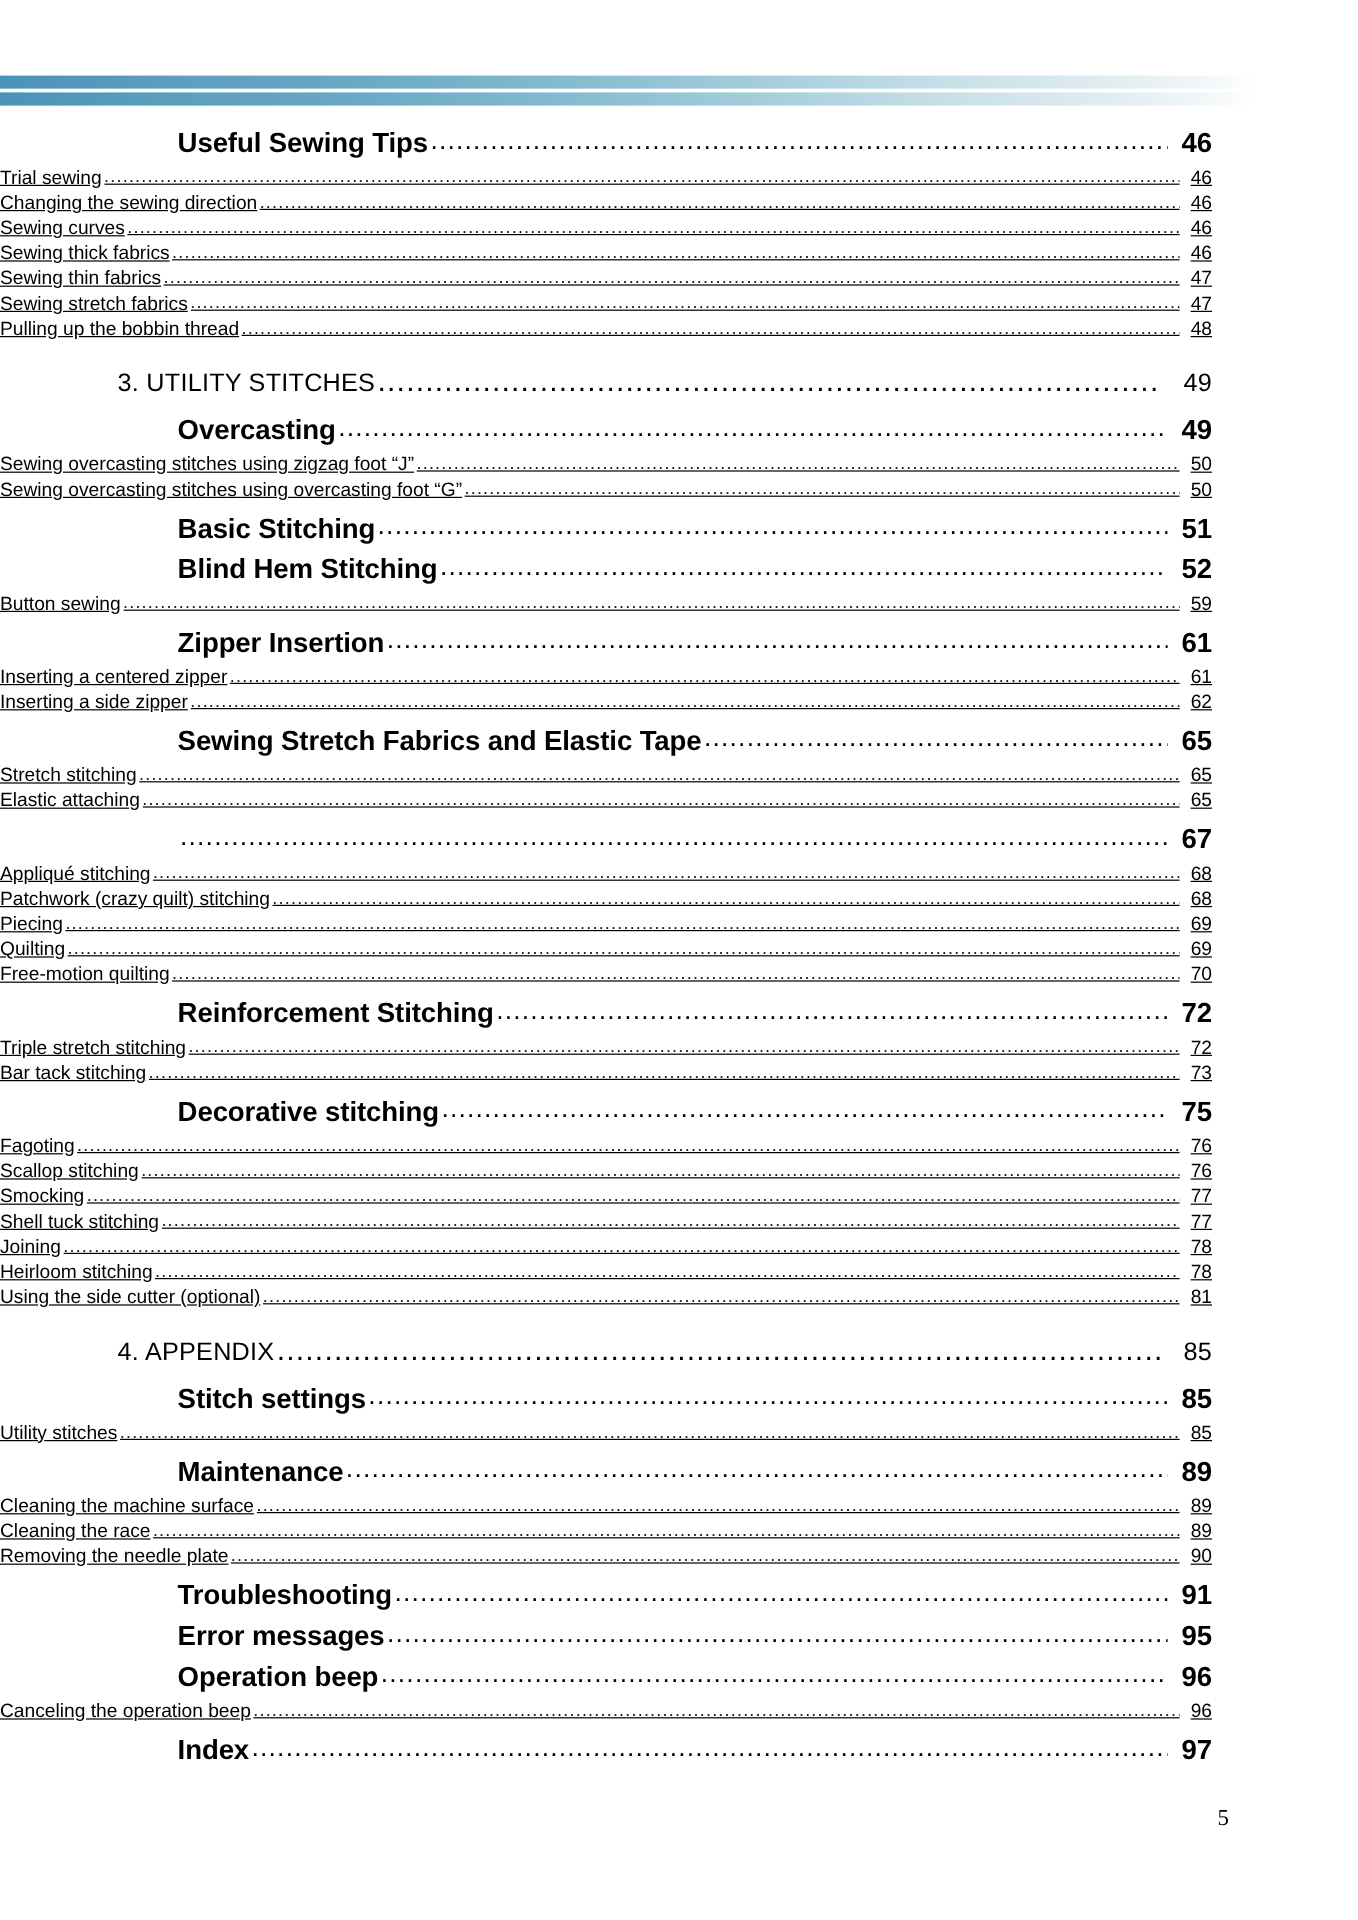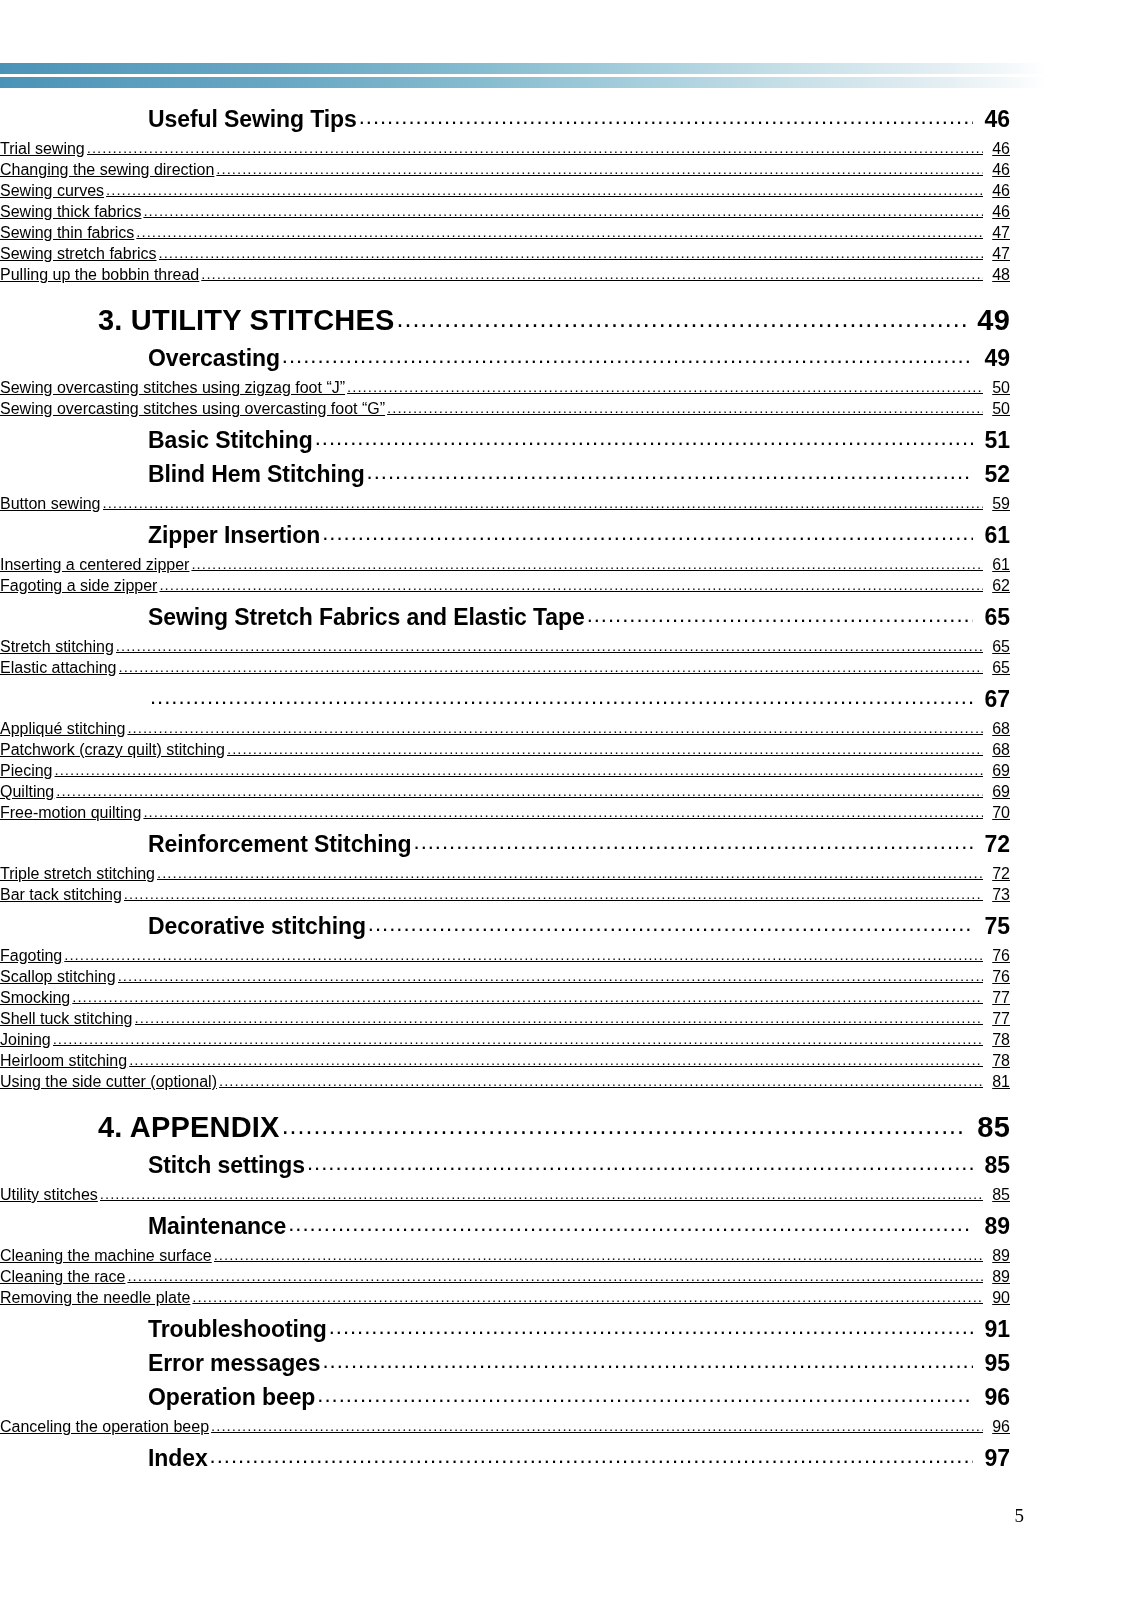--- a/index.html
+++ b/index.html
@@ -100,8 +100,8 @@
   }
   .row-chapter .toc-label,
   .row-chapter .toc-page {
-    font-size: 29px;
-    font-weight: bold;
+    font-size: 21px;
+    font-weight: normal;
     letter-spacing: 0.2px;
     line-height: 34px;
   }

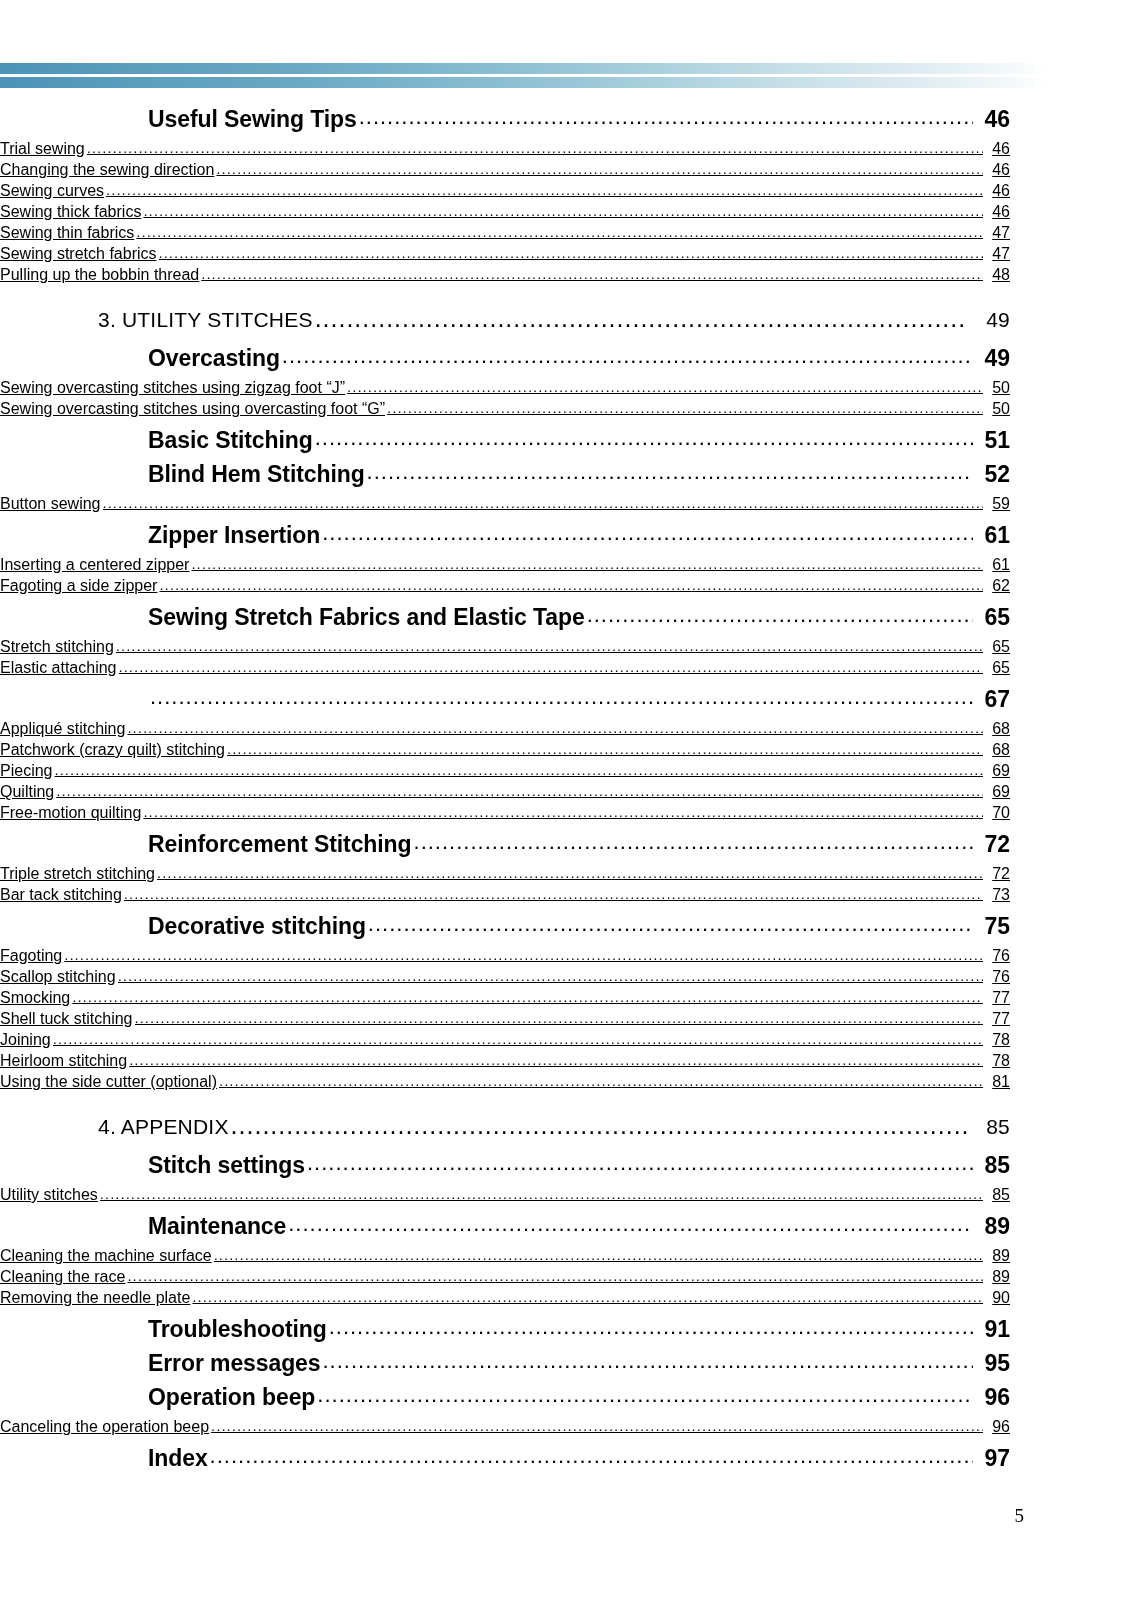--- a/index.html
+++ b/index.html
@@ -263,7 +263,7 @@
       <span class="toc-page">61</span>
     </div>
     <div class="toc-row row-sub">
-      <span class="toc-label">Fagoting a side zipper</span>
+      <span class="toc-label">Inserting a side zipper</span>
       <span class="leader"></span>
       <span class="toc-page">62</span>
     </div>

